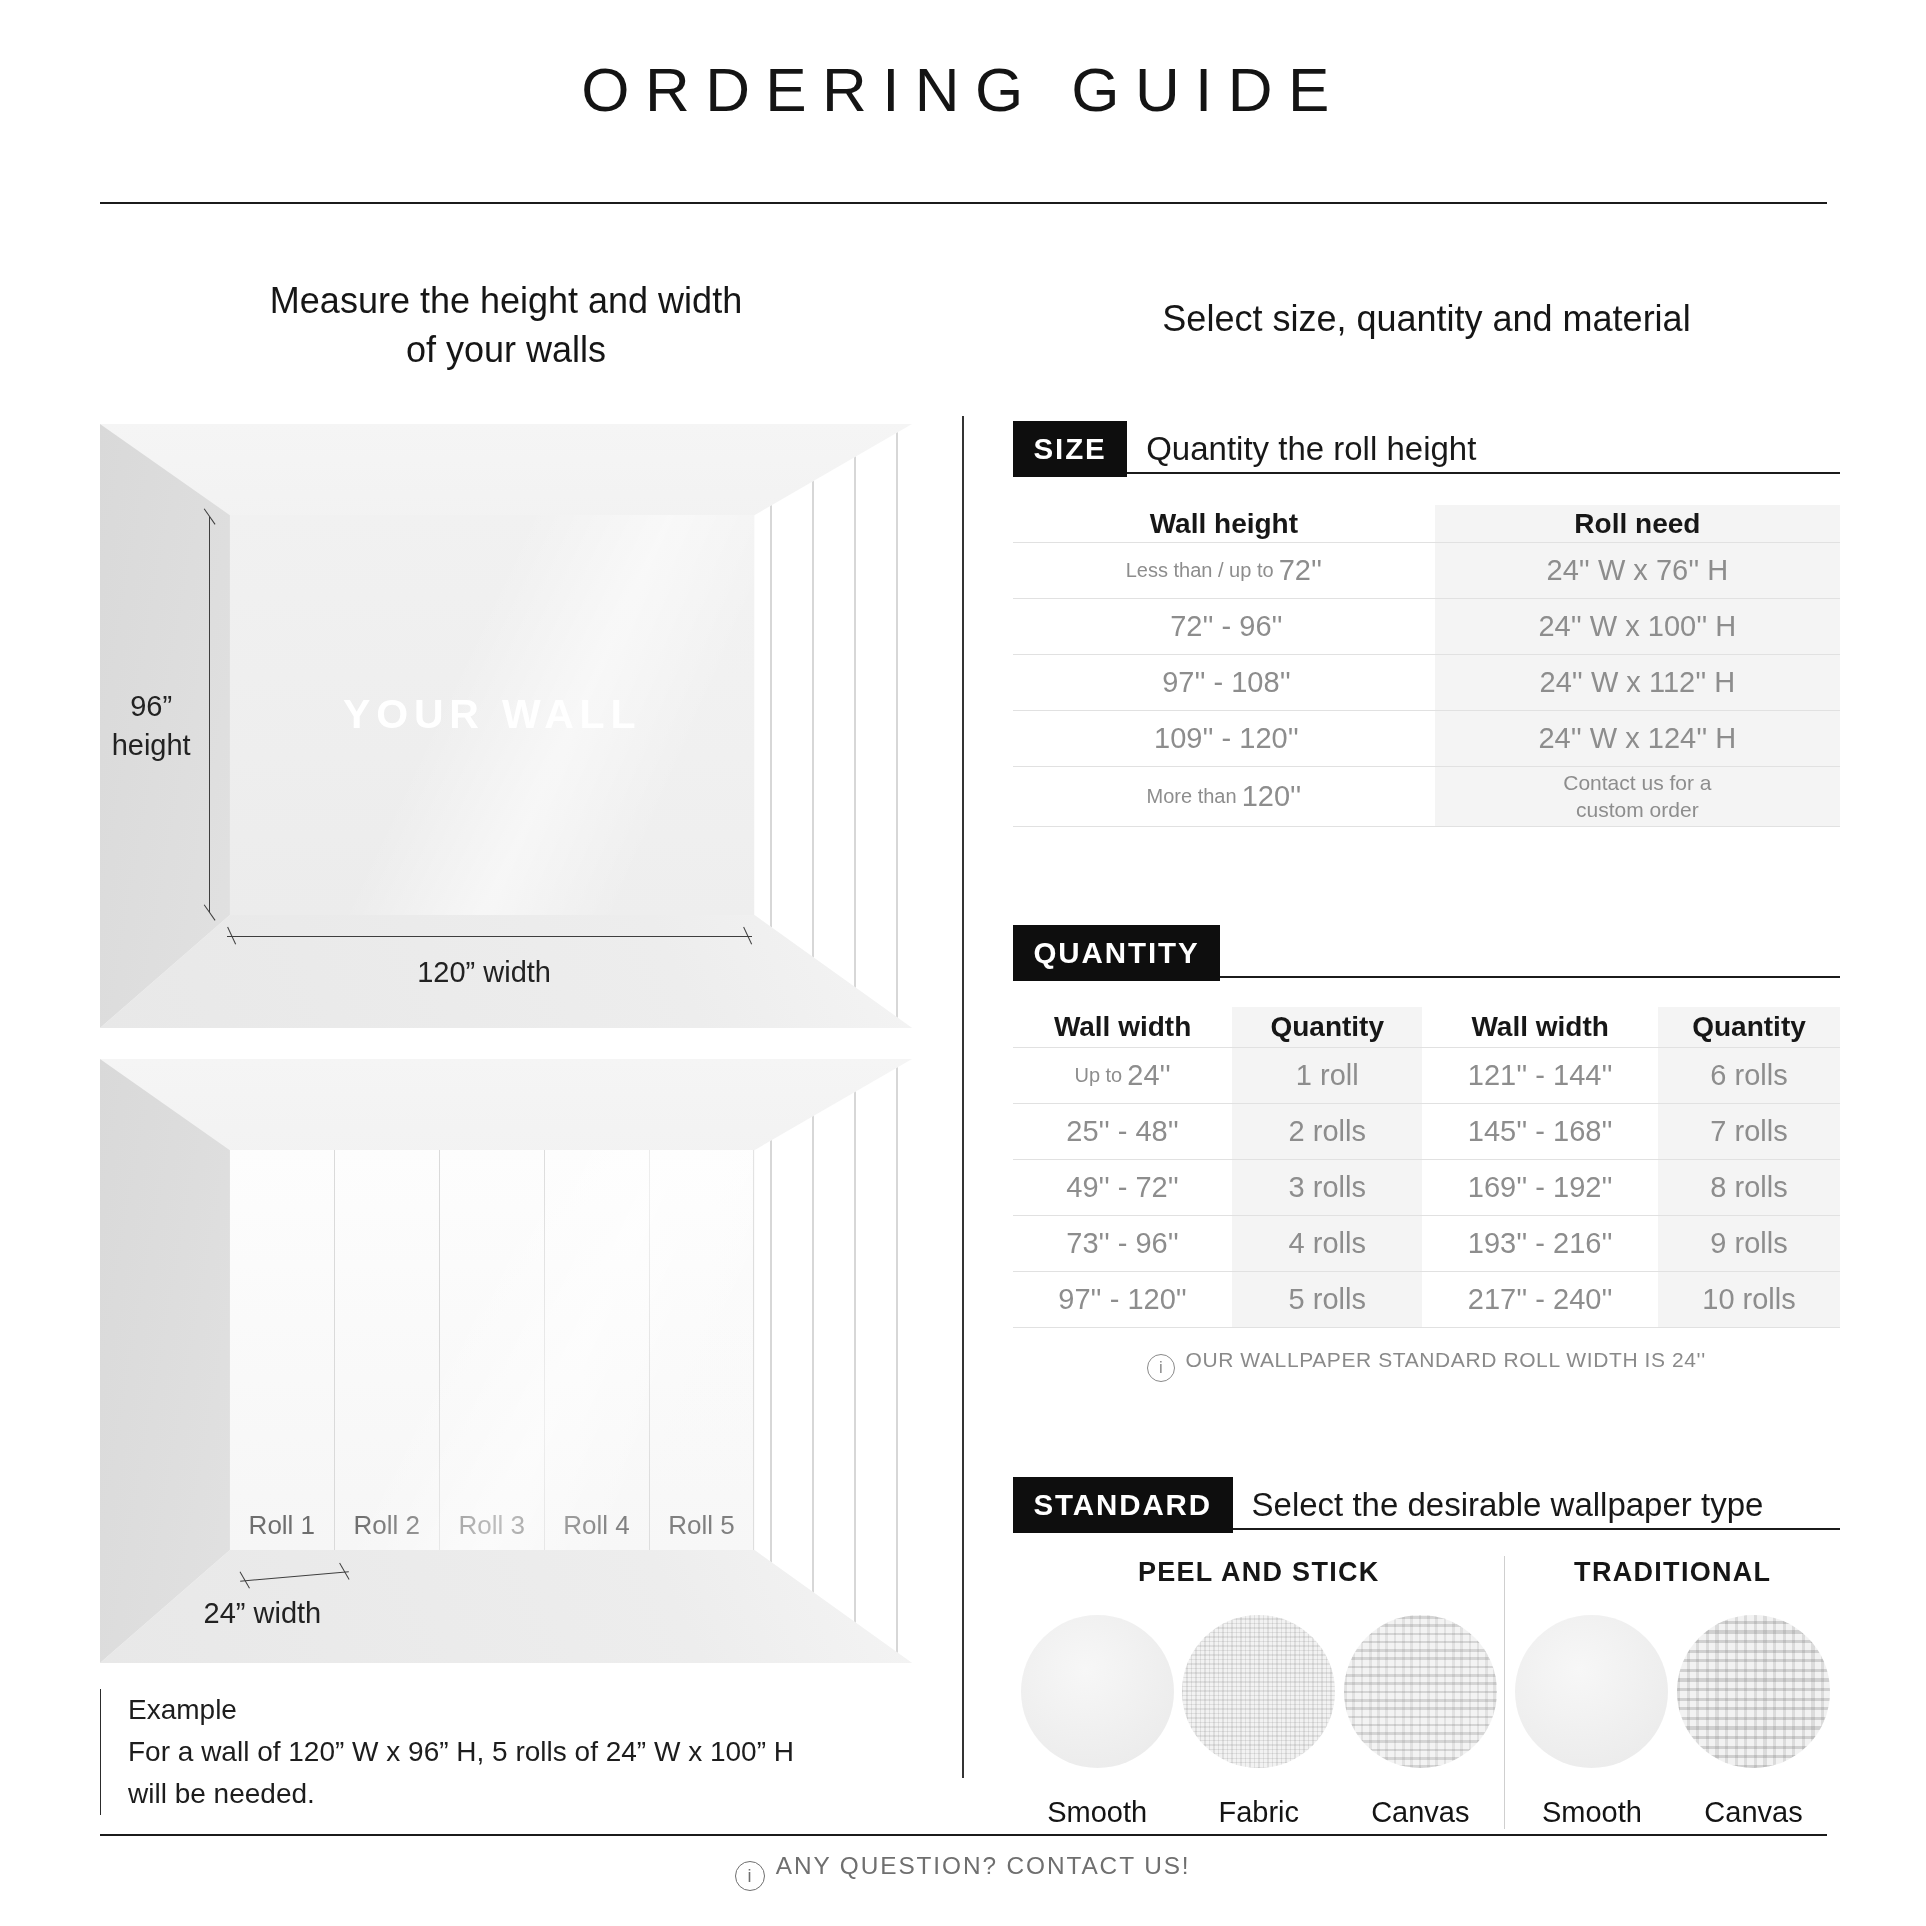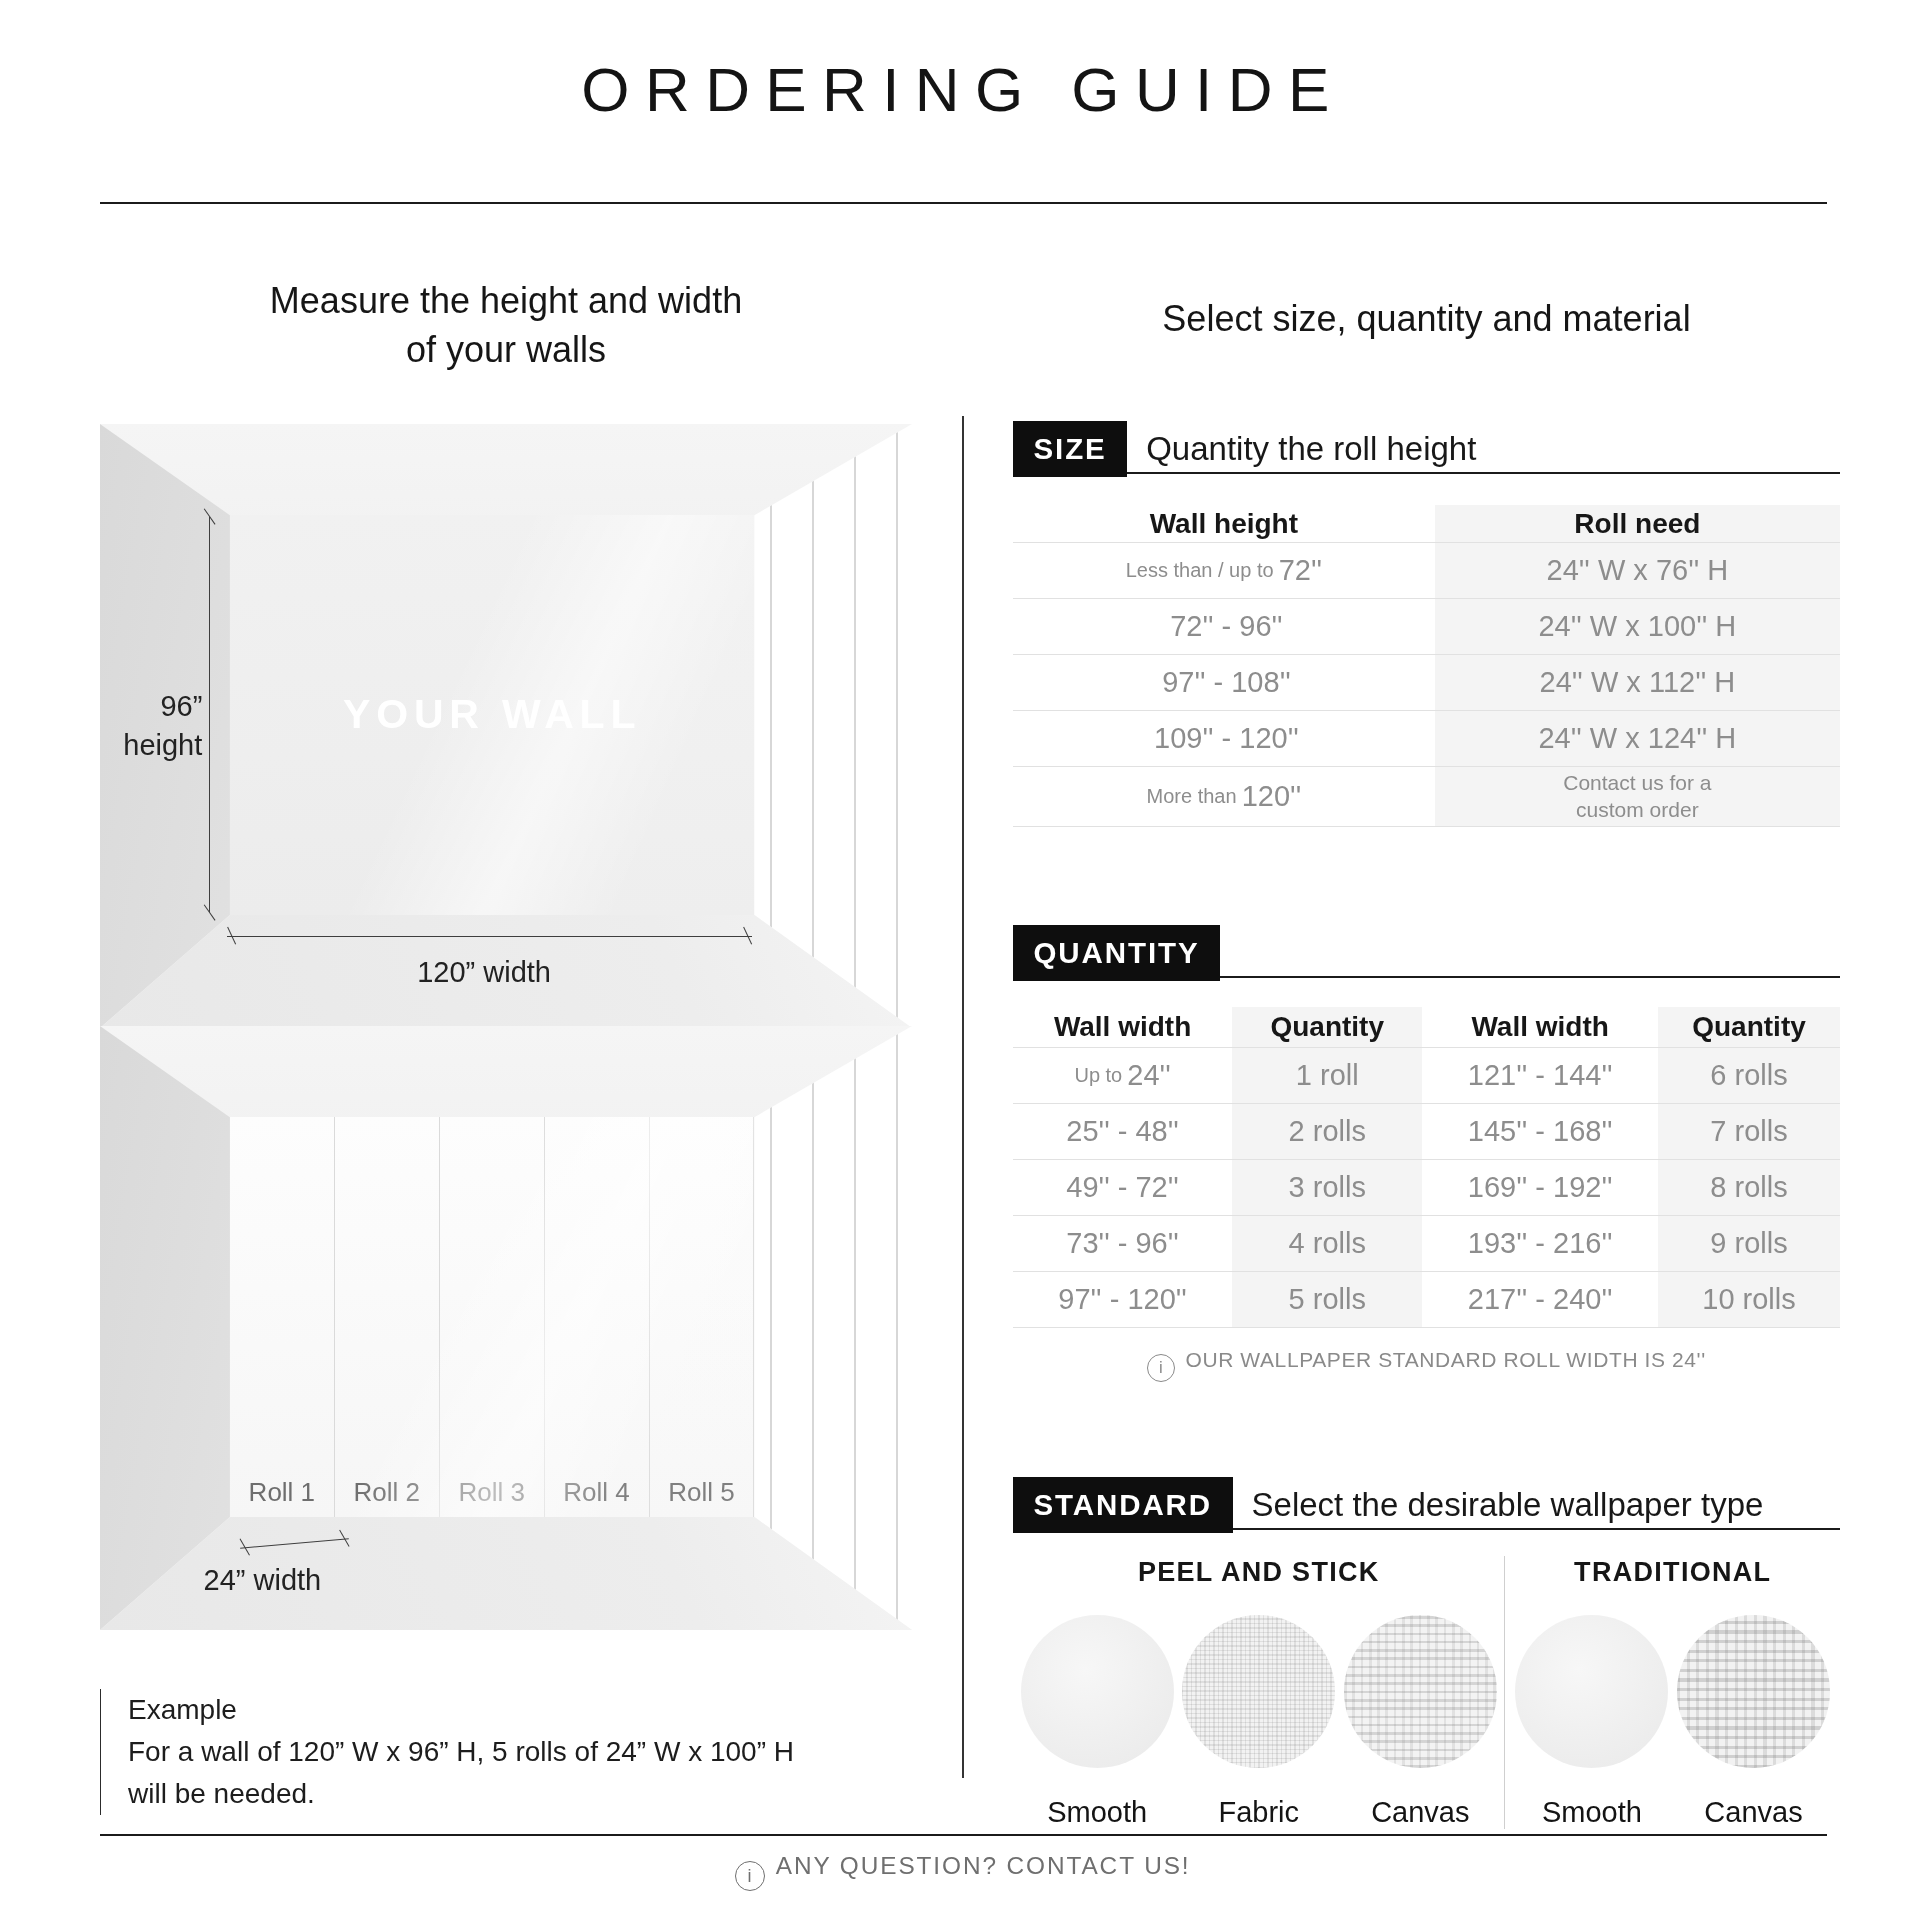--- a/index.html
+++ b/index.html
@@ -52,7 +52,7 @@
   .dim-s .t1{left:-5.1px;top:-0.6px;transform:rotate(65deg);}
   .dim-s .t2{right:-5.1px;top:-0.6px;transform:rotate(65deg);}
   .dim-label{position:absolute;color:#222222;font-size:29px;line-height:1.35;text-align:center;}
-  .h-label{left:0;top:43.5%;width:12.6%;text-align:right;}
+  .h-label{left:0;top:43.5%;width:12.6%;}
   .w-label{left:30%;top:87.6%;width:34.6%;}
   .w2-label{left:9.5%;top:88.6%;width:21%;}
 

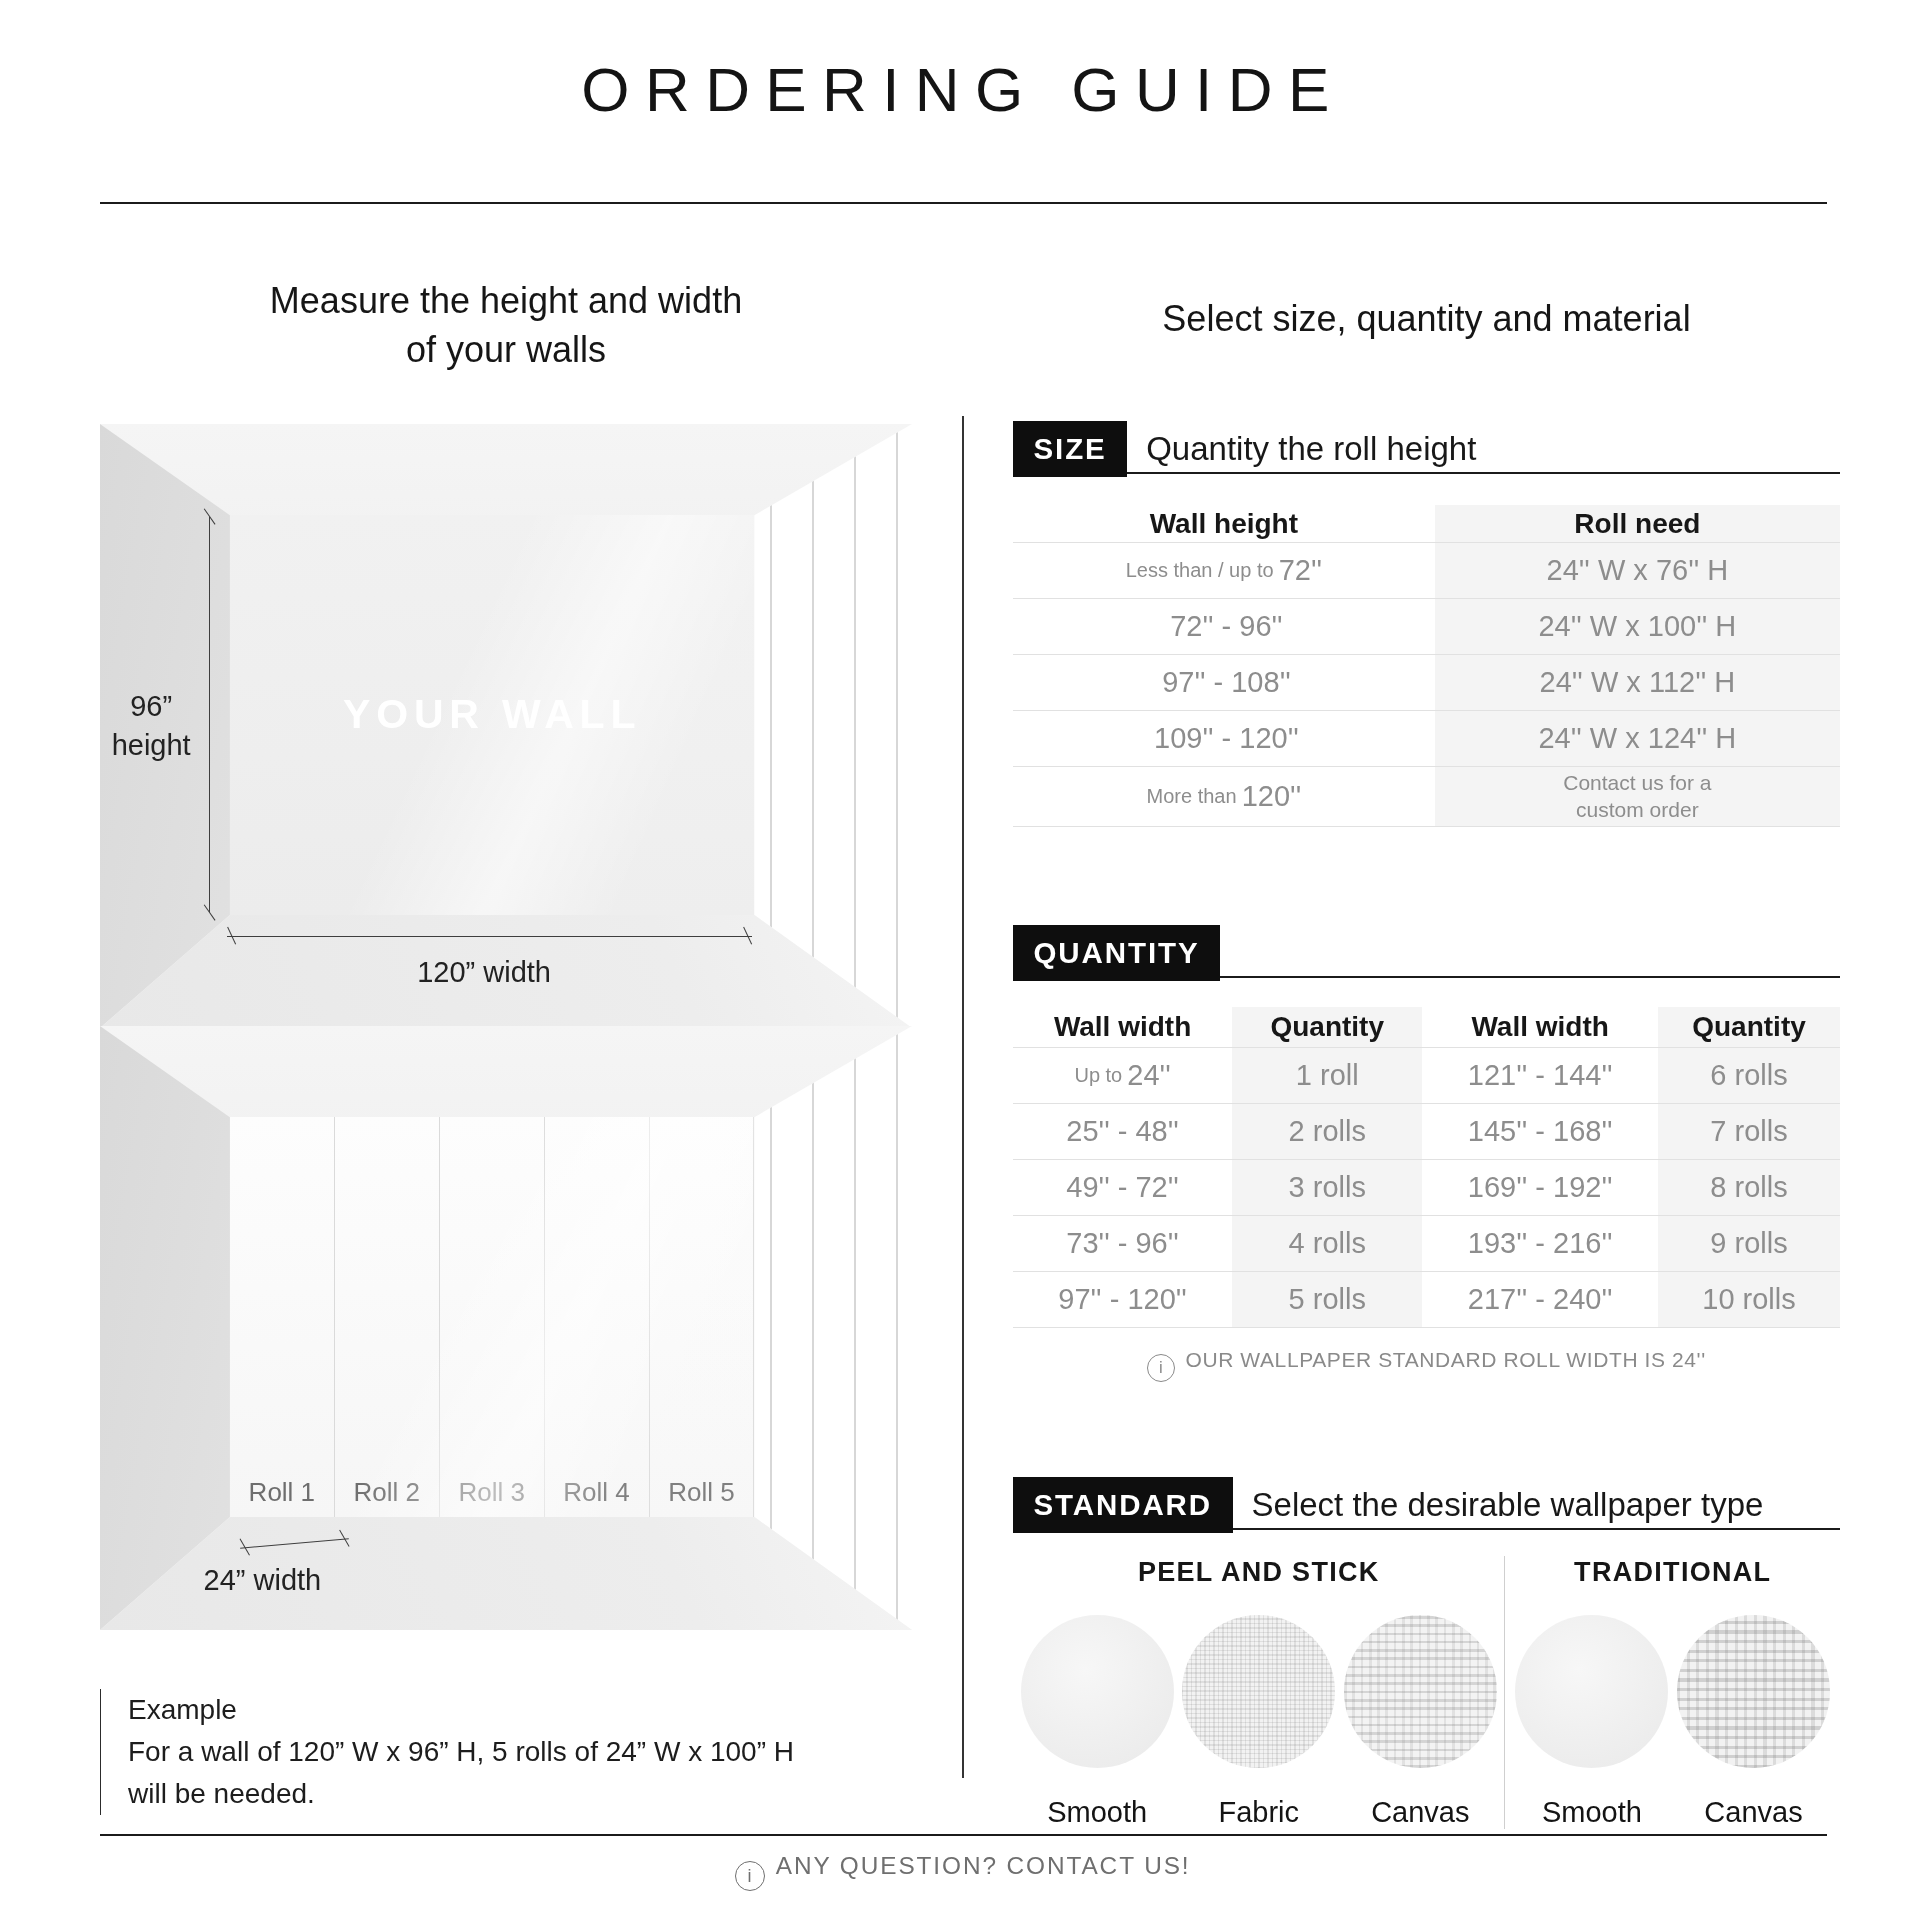--- a/index.html
+++ b/index.html
@@ -23,7 +23,7 @@
   
   .room{position:absolute;left:100px;width:812px;height:604px;background:#f6f6f6;}
   .room1{top:424px;}
-  .room2{top:1026px;}
+  .room2{top:1059px;}
   .room .ceiling{position:absolute;inset:0;background:linear-gradient(180deg,#f5f5f5 0%,#e9e9e9 70%,#dedede 100%);
       clip-path:polygon(0 0,100% 0,80.6% 15.1%,16% 15.1%);}
   .room .lwall{position:absolute;inset:0;background:linear-gradient(100deg,#d9d9d9 0%,#e7e7e7 45%,#efefef 100%);

